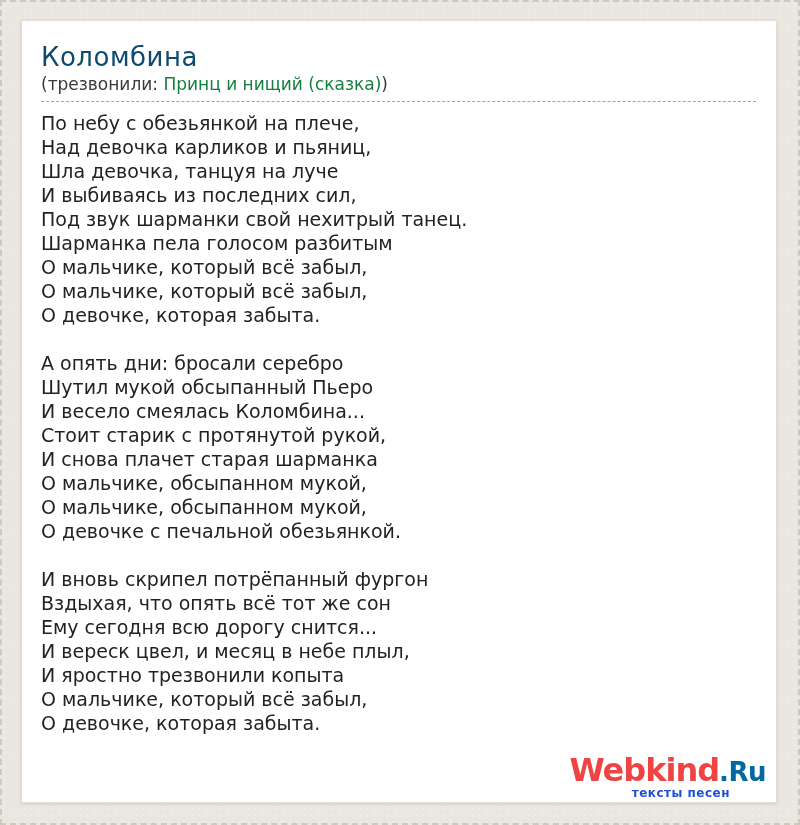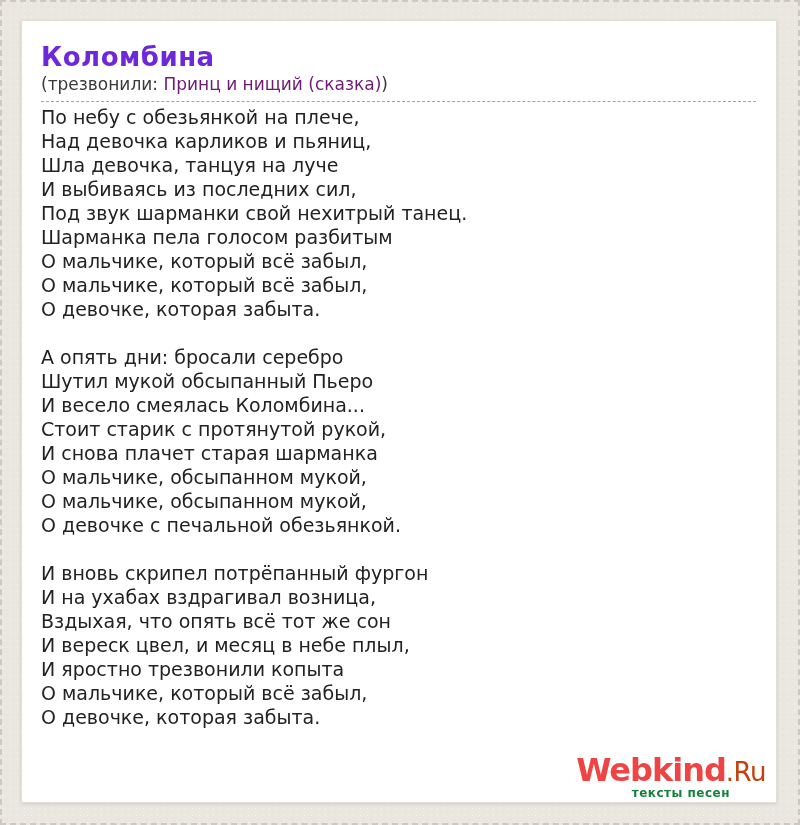--- a/index.html
+++ b/index.html
@@ -43,10 +43,10 @@
   }
 
   h1.song-title {
-    color: #6d28d9;
+    color: #0c4a6e;
     font-size: 26px;
     line-height: 30px;
-    font-weight: 700;
+    font-weight: 400;
     letter-spacing: 0.5px;
   }
 

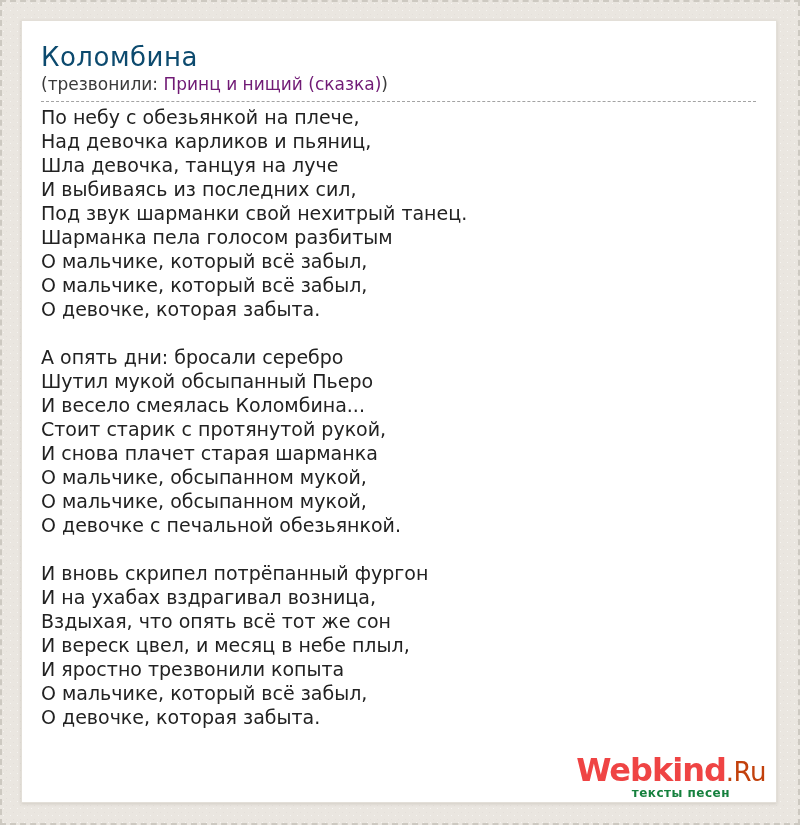--- a/index.html
+++ b/index.html
@@ -60,7 +60,7 @@
   }
 
   .artist-link {
-    color: #701a75;
+    color: #15803d;
     text-decoration: none;
     cursor: pointer;
   }

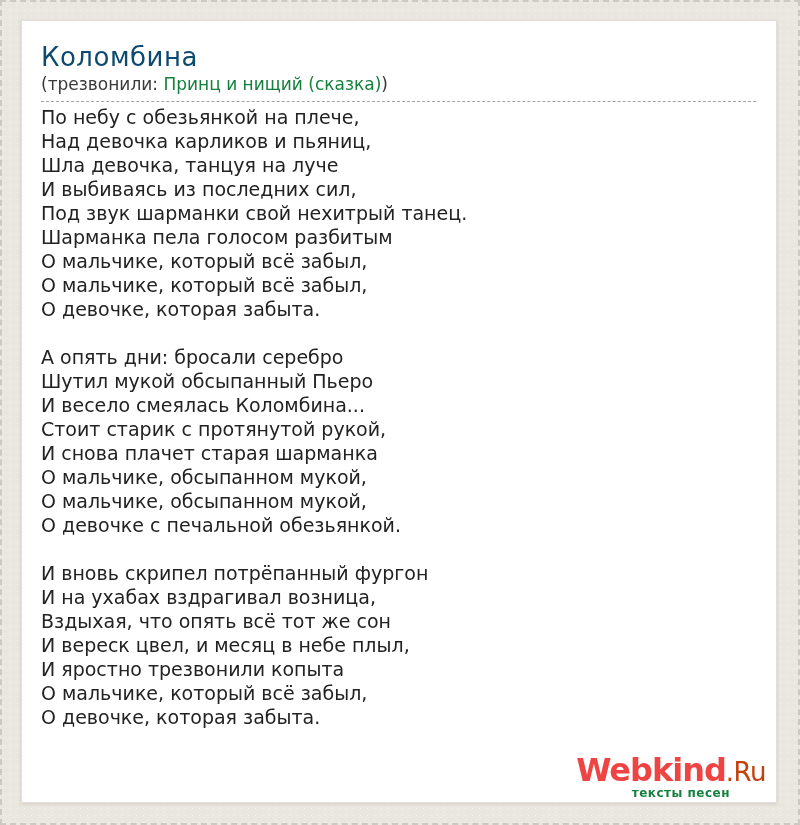--- a/index.html
+++ b/index.html
@@ -66,7 +66,7 @@
   }
 
   .lyrics {
-    margin-top: 3px;
+    margin-top: 9px;
     font-size: 19px;
     line-height: 24px;
     color: #222222;

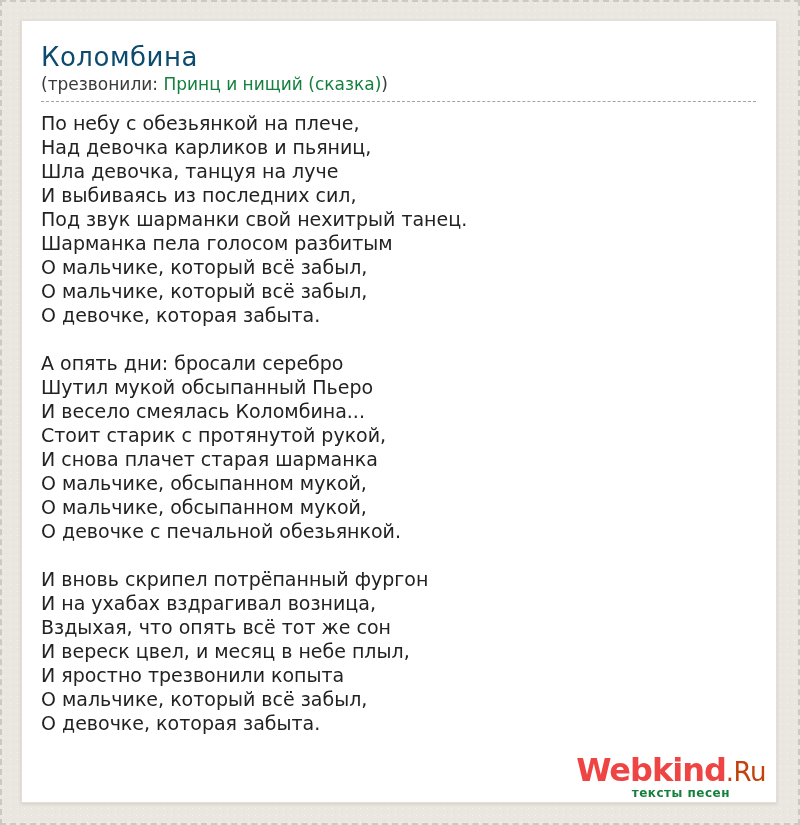--- a/index.html
+++ b/index.html
@@ -142,7 +142,6 @@
       </div>
       <div class="stanza">
         <div class="line">И вновь скрипел потрёпанный фургон</div>
-        <div class="line">И на ухабах вздрагивал возница,</div>
         <div class="line">Вздыхая, что опять всё тот же сон</div>
         <div class="line">И вереск цвел, и месяц в небе плыл,</div>
         <div class="line">И яростно трезвонили копыта</div>

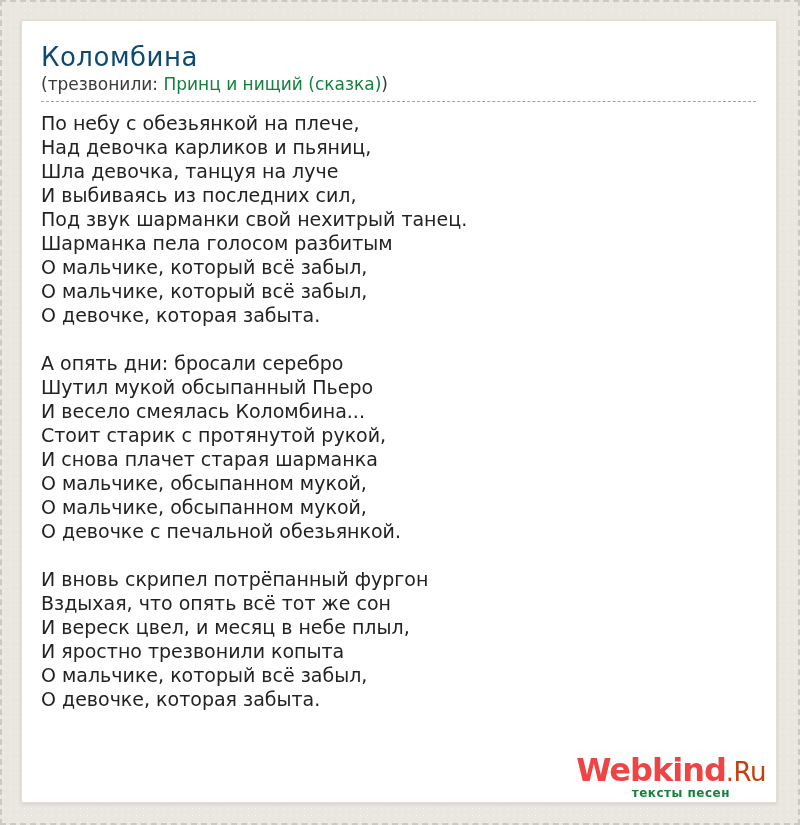--- a/index.html
+++ b/index.html
@@ -143,6 +143,7 @@
       <div class="stanza">
         <div class="line">И вновь скрипел потрёпанный фургон</div>
         <div class="line">Вздыхая, что опять всё тот же сон</div>
+        <div class="line">Ему сегодня всю дорогу снится...</div>
         <div class="line">И вереск цвел, и месяц в небе плыл,</div>
         <div class="line">И яростно трезвонили копыта</div>
         <div class="line">О мальчике, который всё забыл,</div>

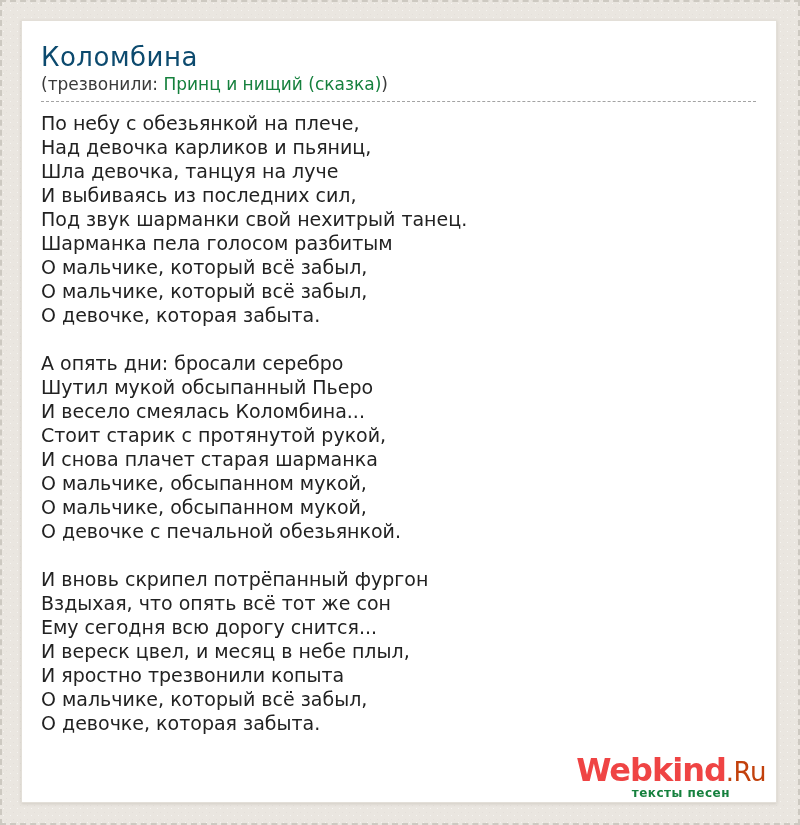--- a/index.html
+++ b/index.html
@@ -92,10 +92,10 @@
   }
 
   .logo-suffix {
-    font-weight: normal;
+    font-weight: bold;
     font-size: 26px;
     letter-spacing: -0.5px;
-    color: #c2410c;
+    color: #0369a1;
   }
 
   .logo-tagline {

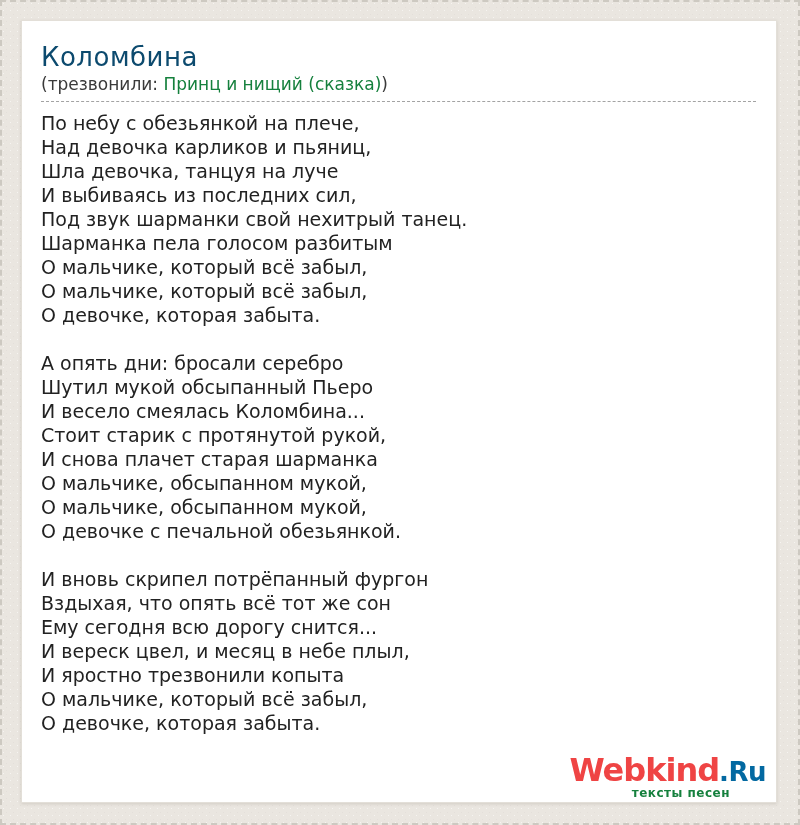--- a/index.html
+++ b/index.html
@@ -104,7 +104,7 @@
     font-weight: bold;
     font-size: 12px;
     letter-spacing: 0.5px;
-    color: #15803d;
+    color: #1d4ed8;
   }
 </style>
 </head>

